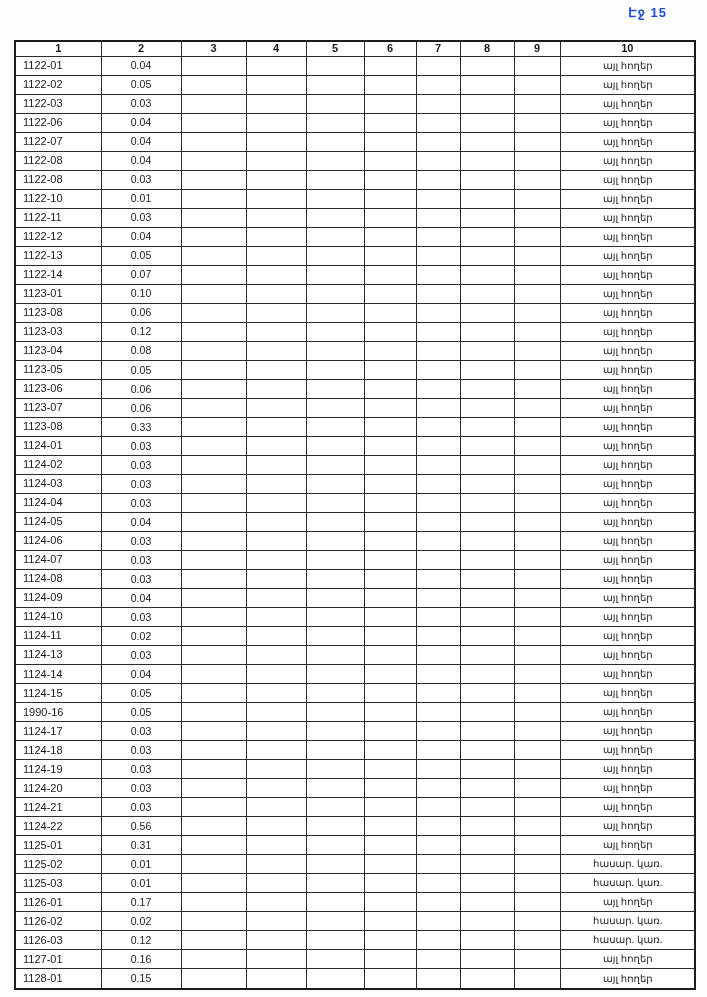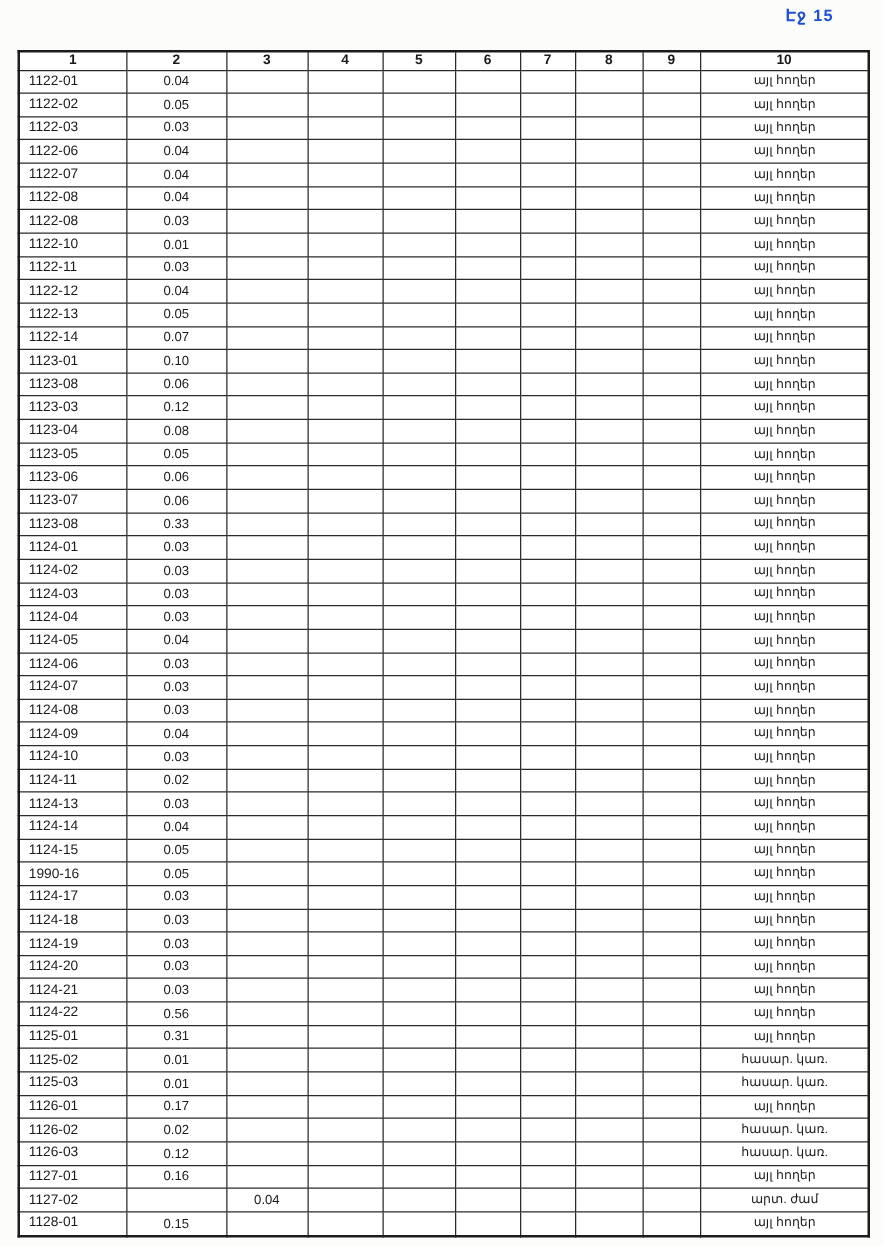--- a/index.html
+++ b/index.html
@@ -676,18 +676,6 @@
         <td class="col10">այլ հողեր</td>
       </tr>
       <tr>
-        <td class="col1">1127-02</td>
-        <td class="col2"></td>
-        <td class="col3">0.04</td>
-        <td class="col4"></td>
-        <td class="col5"></td>
-        <td class="col6"></td>
-        <td class="col7"></td>
-        <td class="col8"></td>
-        <td class="col9"></td>
-        <td class="col10">արտ. ժամ</td>
-      </tr>
-      <tr>
         <td class="col1">1128-01</td>
         <td class="col2">0.15</td>
         <td class="col3"></td>

